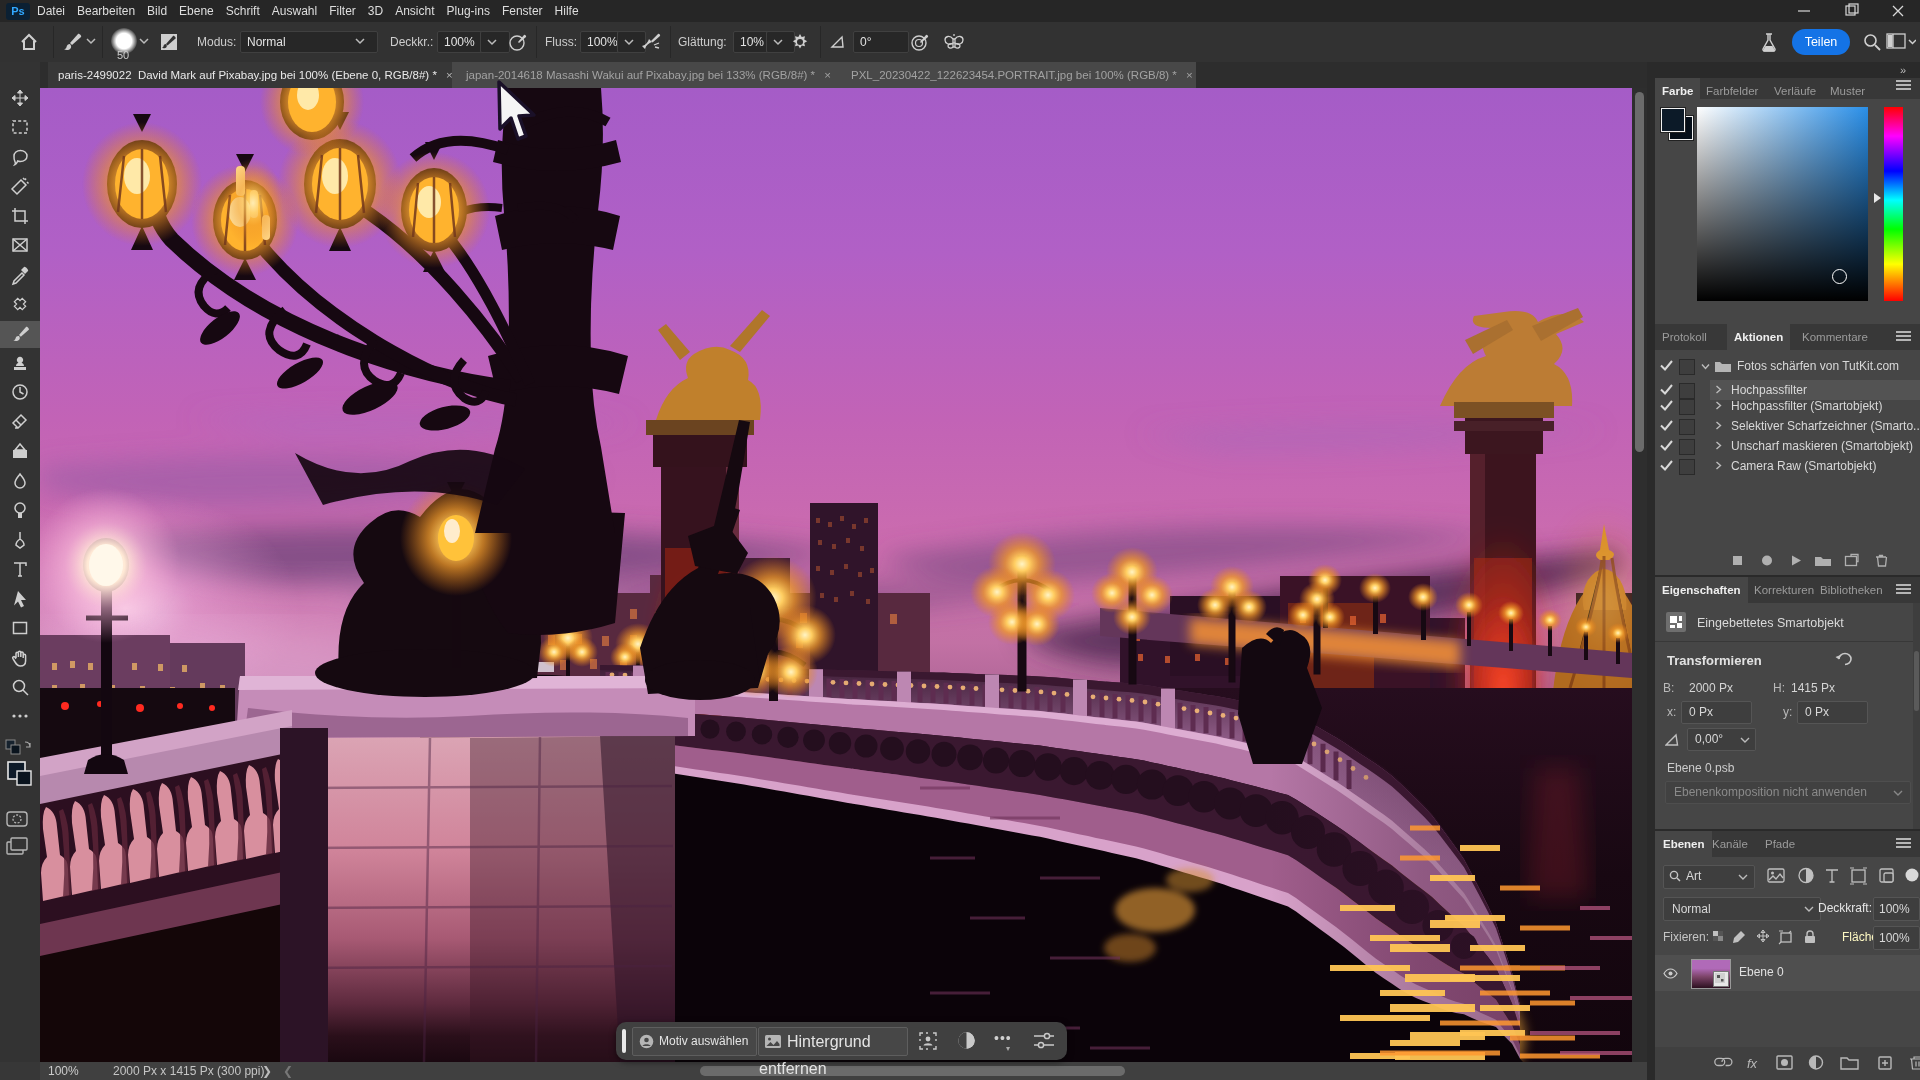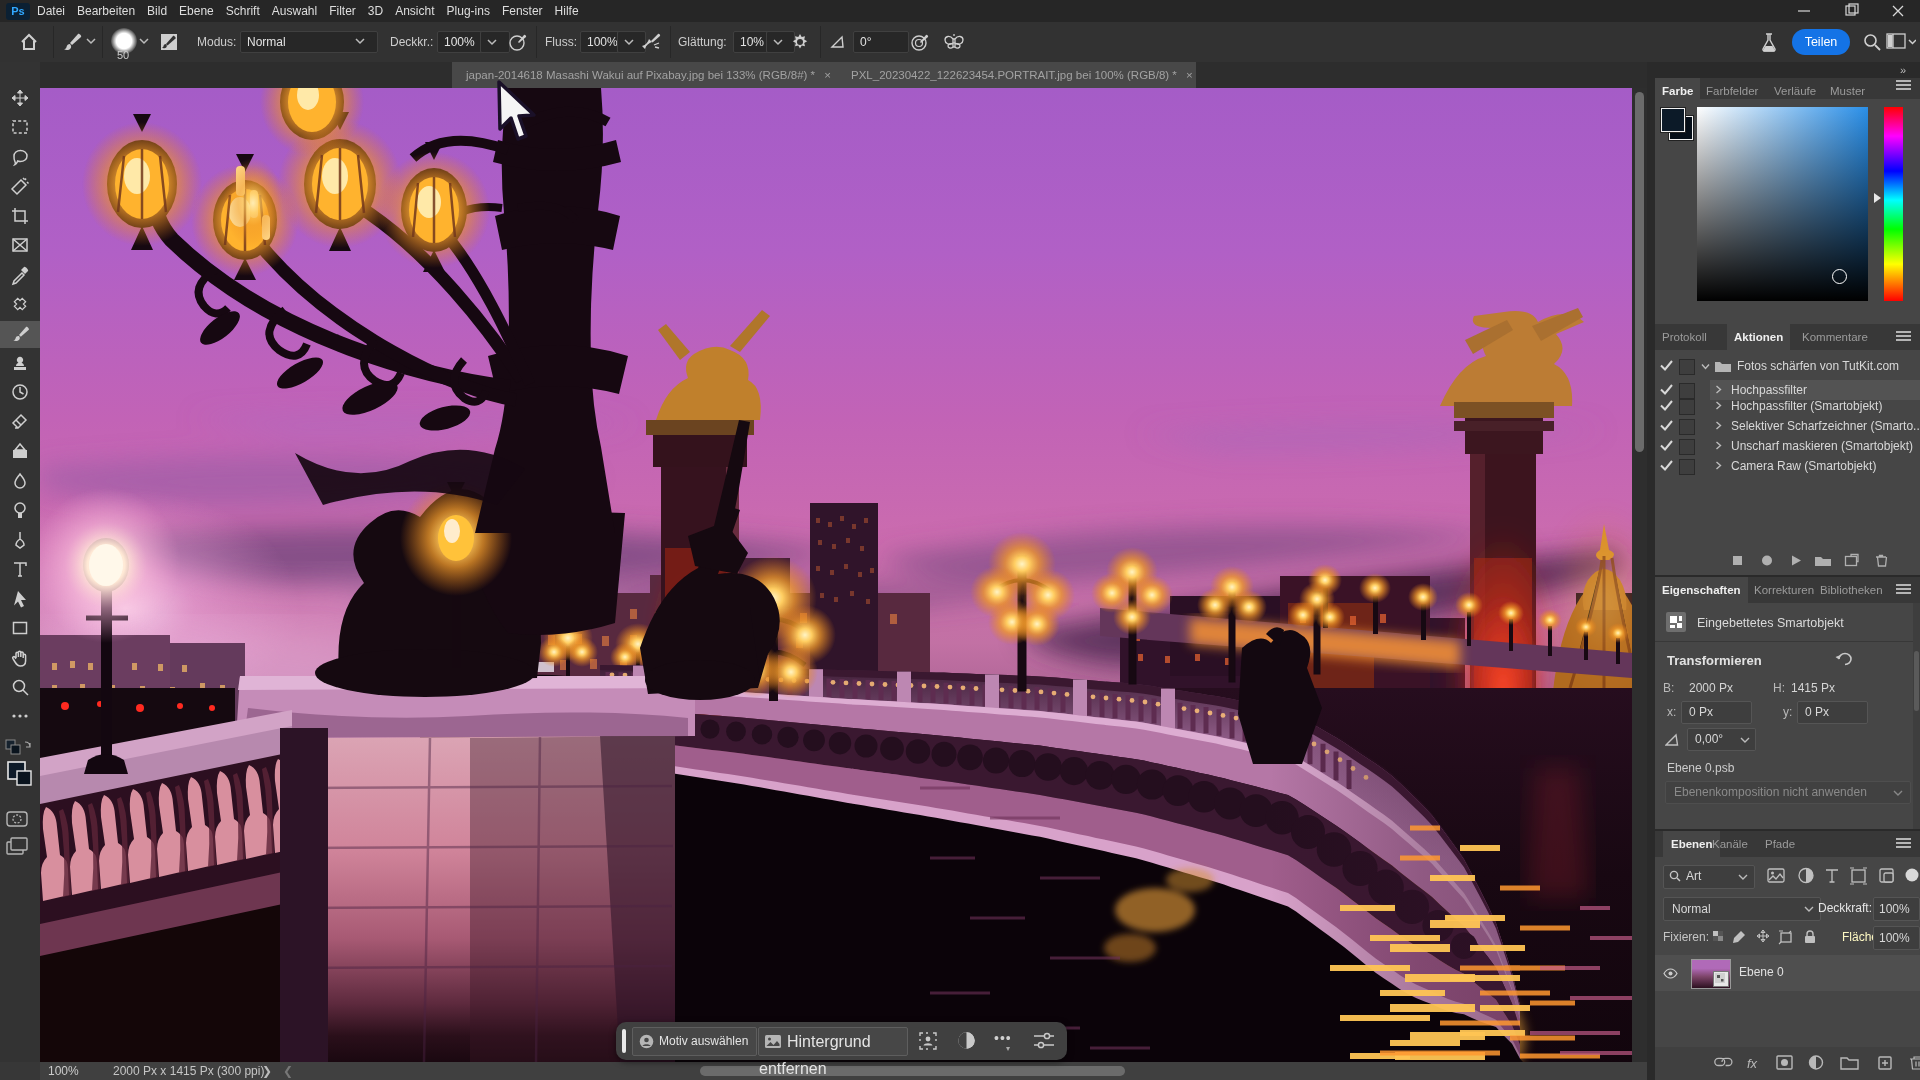--- a/index.html
+++ b/index.html
@@ -140,6 +140,7 @@
 </div>
 
 <div class="abs" id="tabrow">
+  <div class="dtab" style="left:8px;width:403px;background:#373737;color:#e9e9e9;padding-left:10px;">paris-2499022&nbsp; David Mark auf Pixabay.jpg bei 100% (Ebene 0, RGB/8#) * <span style="color:#b5b5b5;padding-left:6px;">×</span></div>
   <div class="dtab" style="left:412px;width:384px;background:#484848;color:#a2a2a2;padding-left:14px;">japan-2014618 Masashi Wakui auf Pixabay.jpg bei 133% (RGB/8#) * <span style="padding-left:6px;">×</span></div>
   <div class="dtab" style="left:797px;width:345px;background:#484848;color:#a2a2a2;padding-left:14px;">PXL_20230422_122623454.PORTRAIT.jpg bei 100% (RGB/8) * <span style="padding-left:6px;">×</span></div>
 </div>

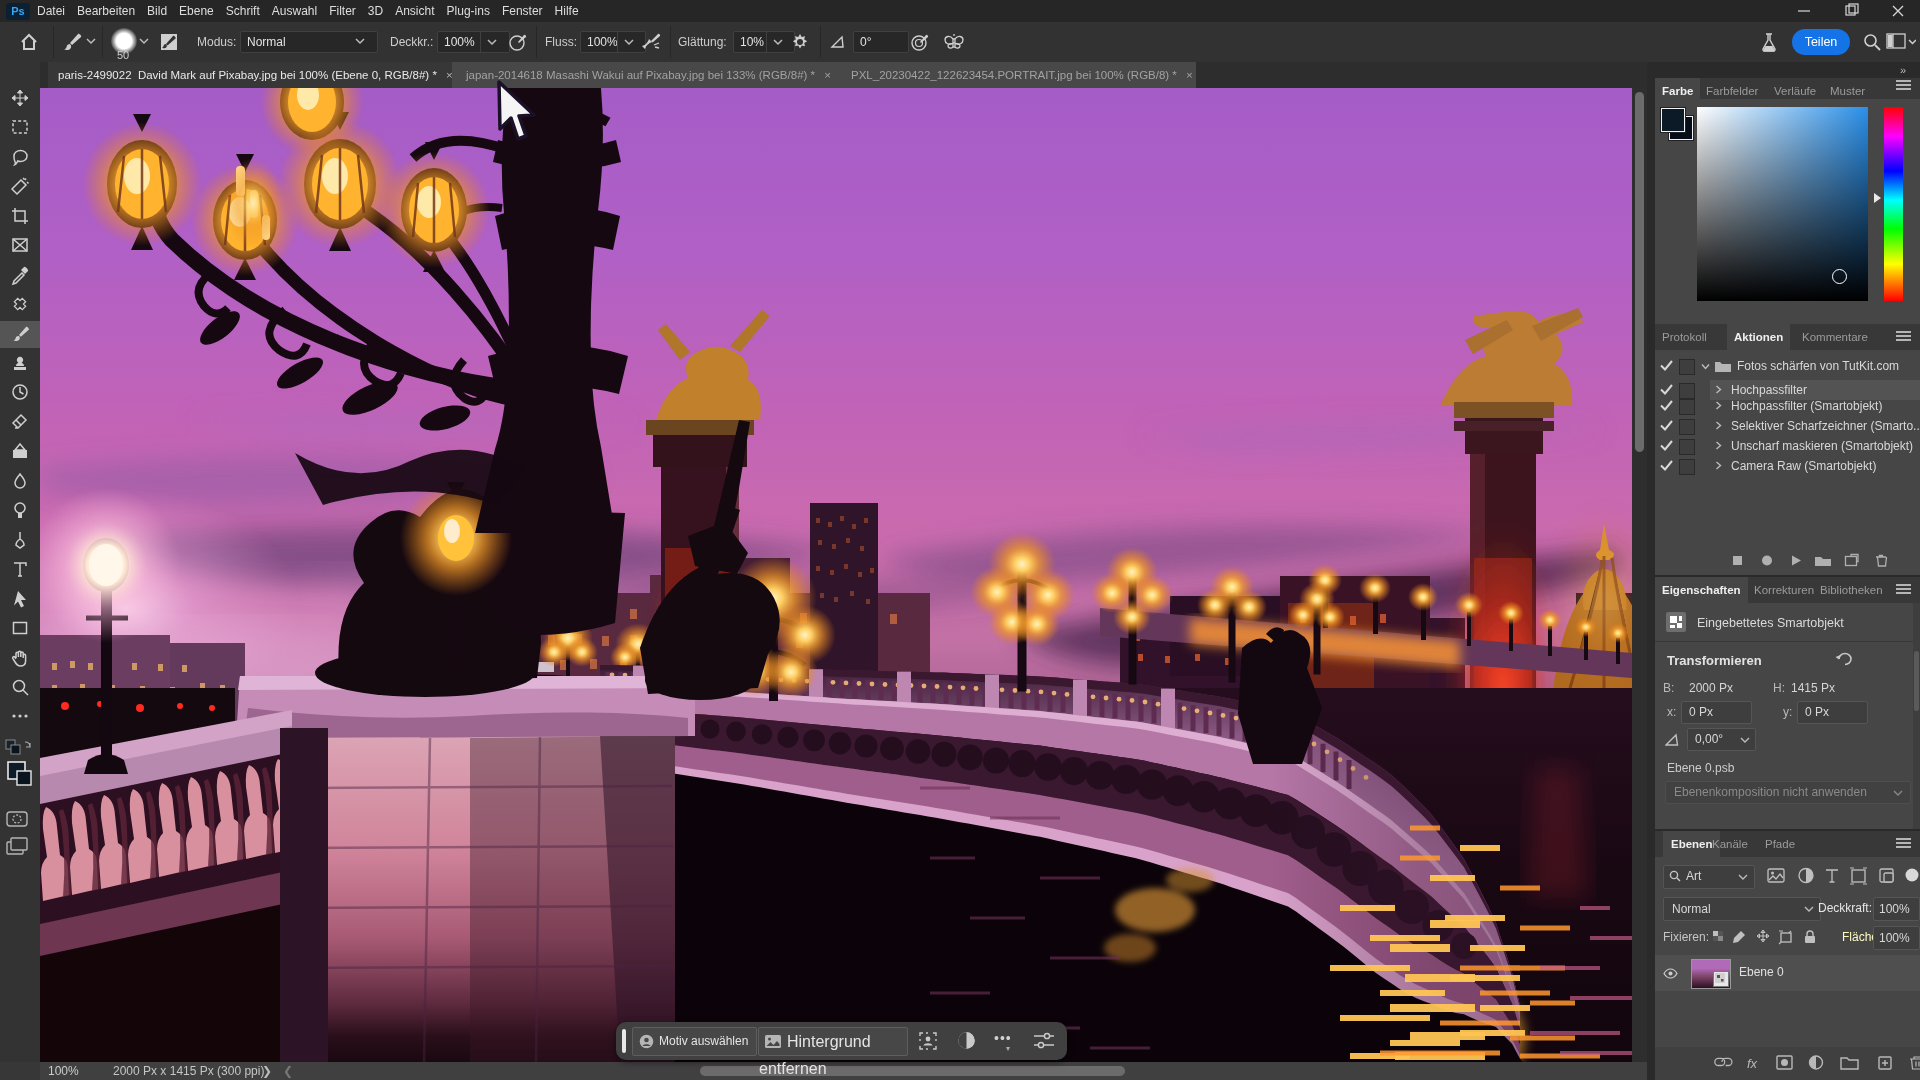--- a/index.html
+++ b/index.html
@@ -1044,7 +1044,7 @@
 </div>
 
 <div class="ptabs" style="top:831px;left:1655px;">
-  <div class="ptab on" style="left:8px;padding-left:8px;">Ebenen</div>
+  <div class="ptab on" style="left:0;padding-left:8px;">Ebenen</div>
   <div class="ptab" style="left:50px;">Kanäle</div>
   <div class="ptab" style="left:103px;">Pfade</div>
 </div>

